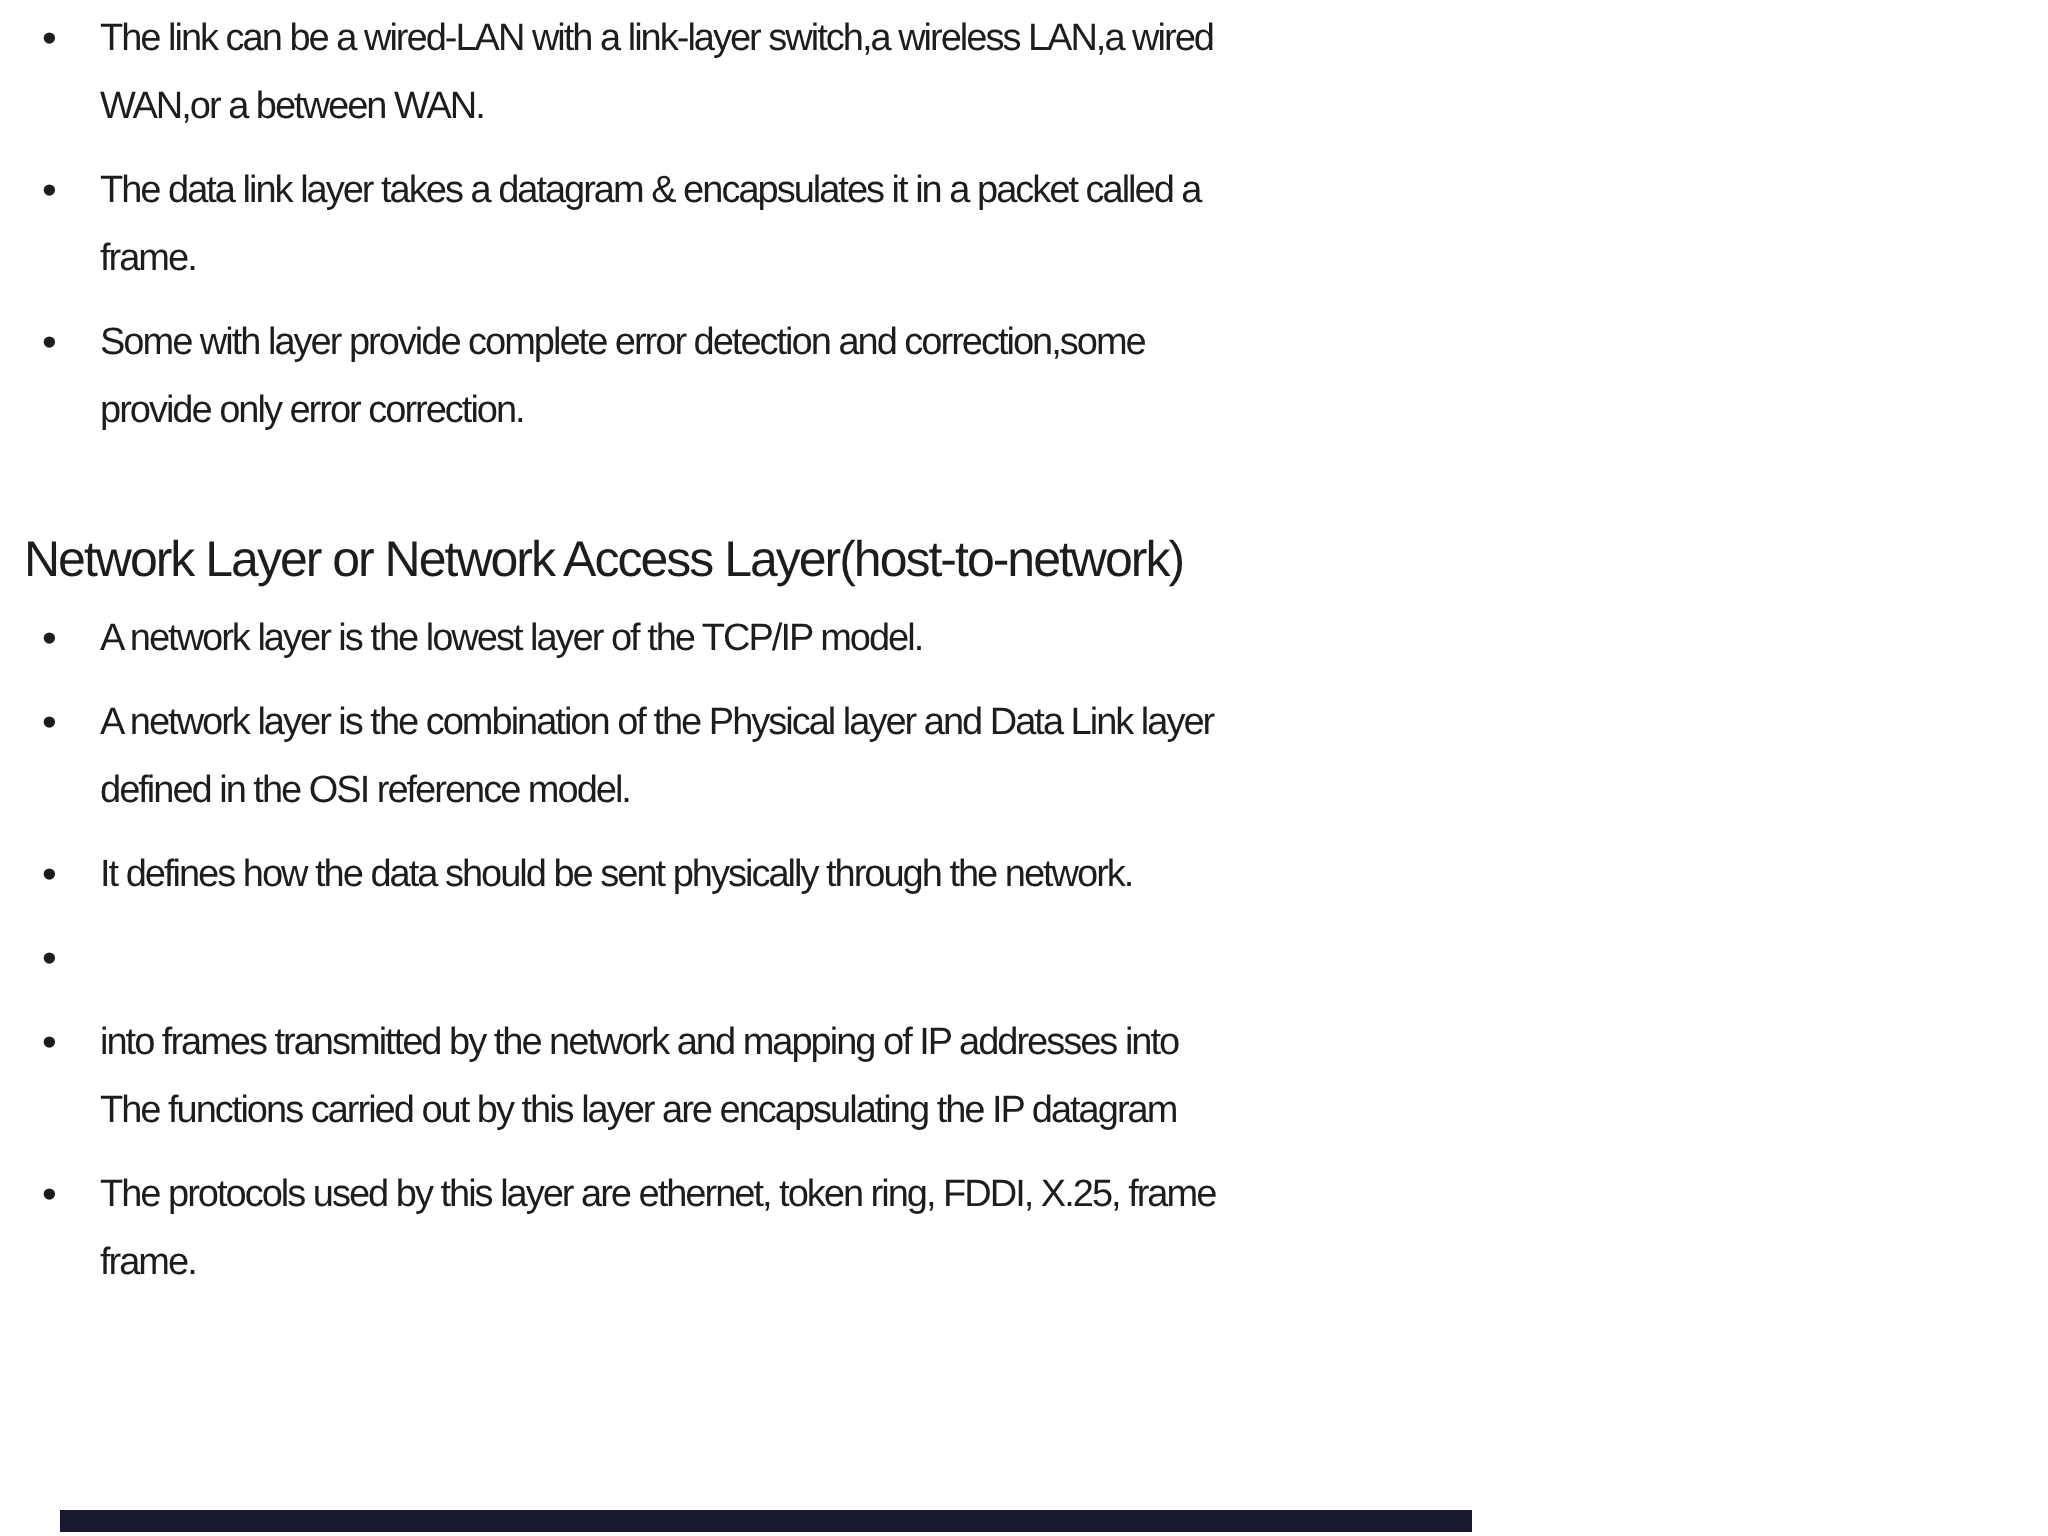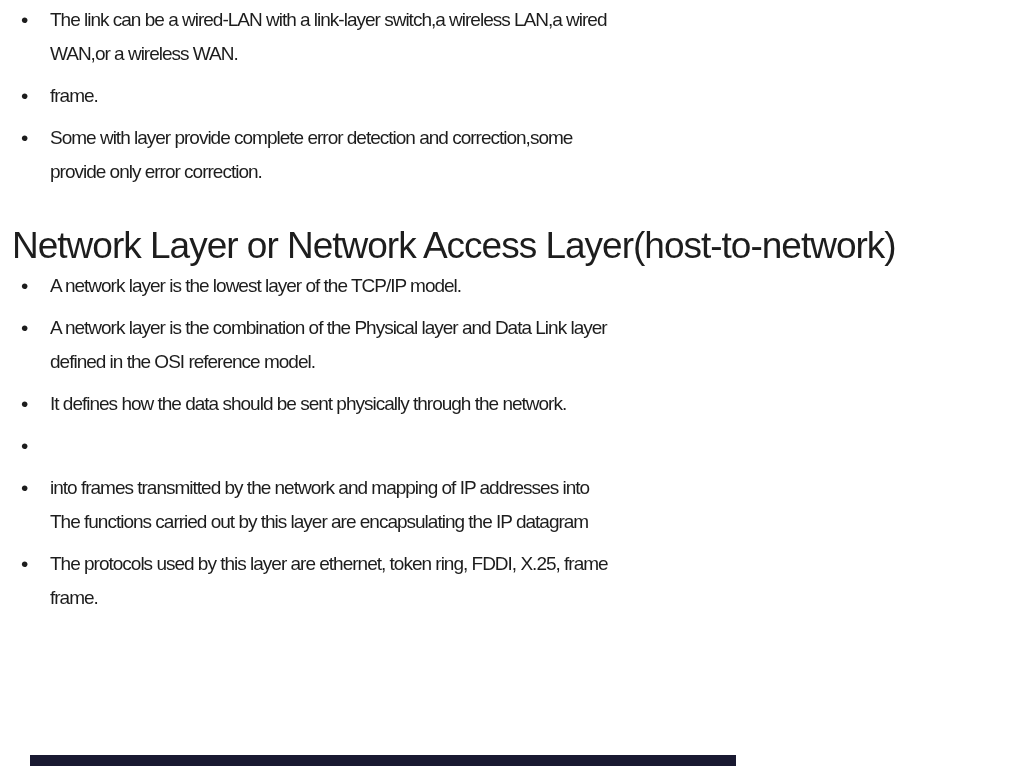--- a/index.html
+++ b/index.html
@@ -73,7 +73,7 @@
           <span class="dot">•</span>
           <div class="lines">
             <div class="line">The link can be a wired-LAN with a link-layer switch,a wireless LAN,a wired</div>
-            <div class="line">WAN,or a wireless WAN.</div>
+            <div class="line">WAN,or a between WAN.</div>
           </div>
         </li>
         <li class="bullet-item">

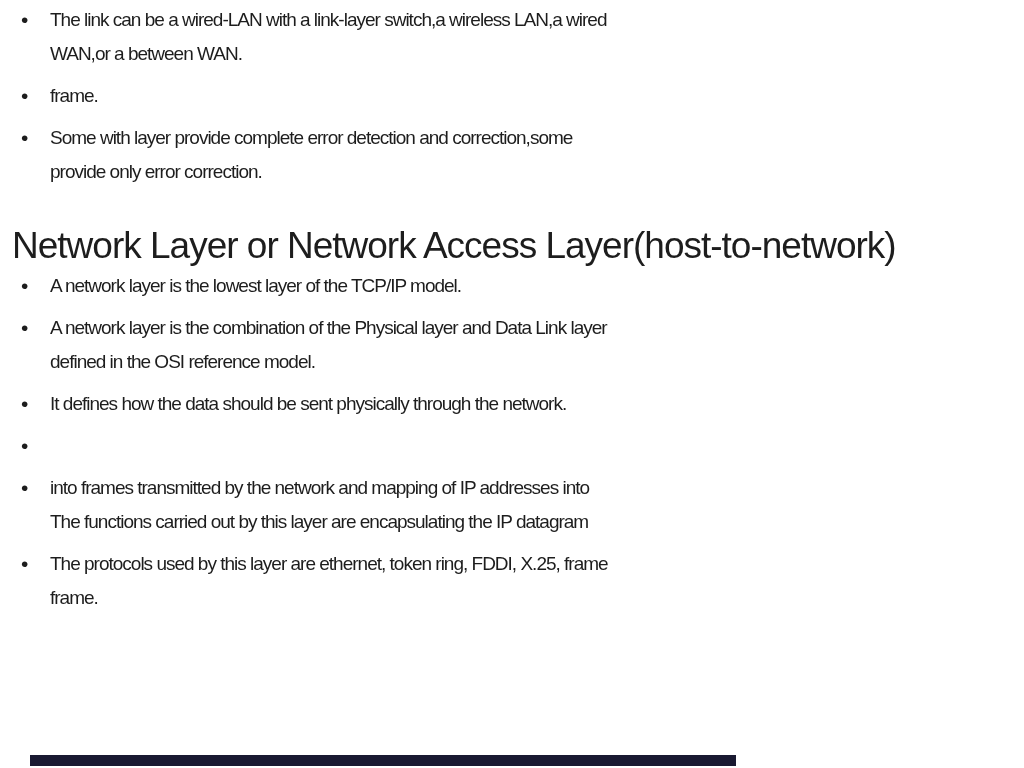--- a/index.html
+++ b/index.html
@@ -79,6 +79,7 @@
         <li class="bullet-item">
           <span class="dot">•</span>
           <div class="lines">
+            <div class="line">The data link layer takes a datagram &amp; encapsulates it in a packet called a</div>
             <div class="line">frame.</div>
           </div>
         </li>

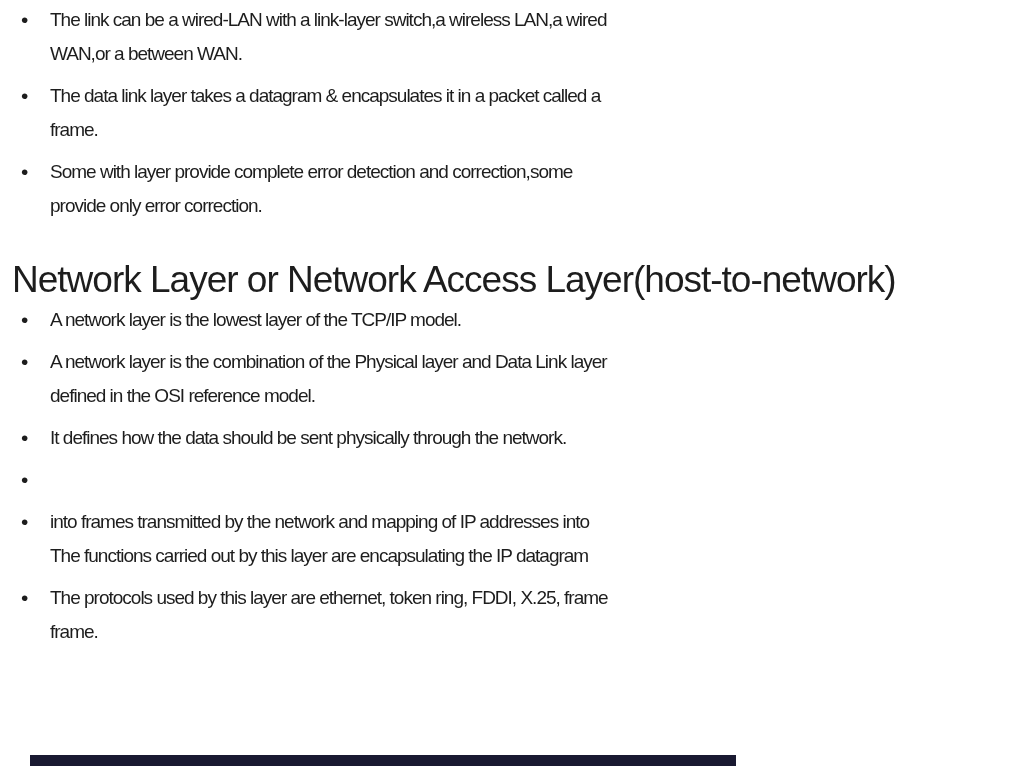--- a/index.html
+++ b/index.html
@@ -49,7 +49,7 @@
   }
   .free-heading {
     margin: 40px 0 6px 12px;
-    font-size: 37px;
+    font-size: 25px;
     line-height: 34px;
     letter-spacing: -1px;
     white-space: nowrap;

